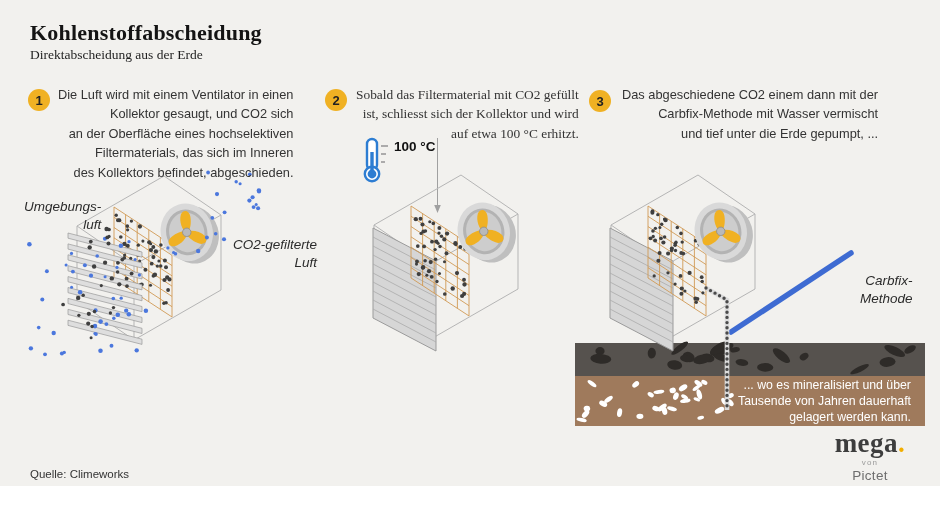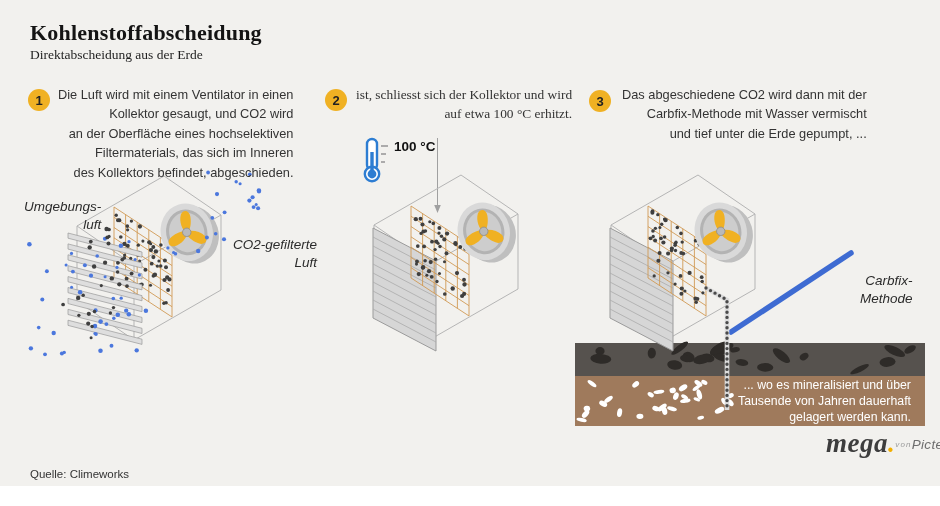--- a/index.html
+++ b/index.html
@@ -494,6 +494,7 @@
 
   <div class="abs badge" style="left:325px;top:89px;">2</div>
   <div class="abs step-text serif" style="left:356px;top:85px;">
+    <div>Sobald das Filtermaterial mit CO2 gefüllt</div>
     <div>ist, schliesst sich der Kollektor und wird</div>
     <div>auf etwa 100 °C erhitzt.</div>
   </div>

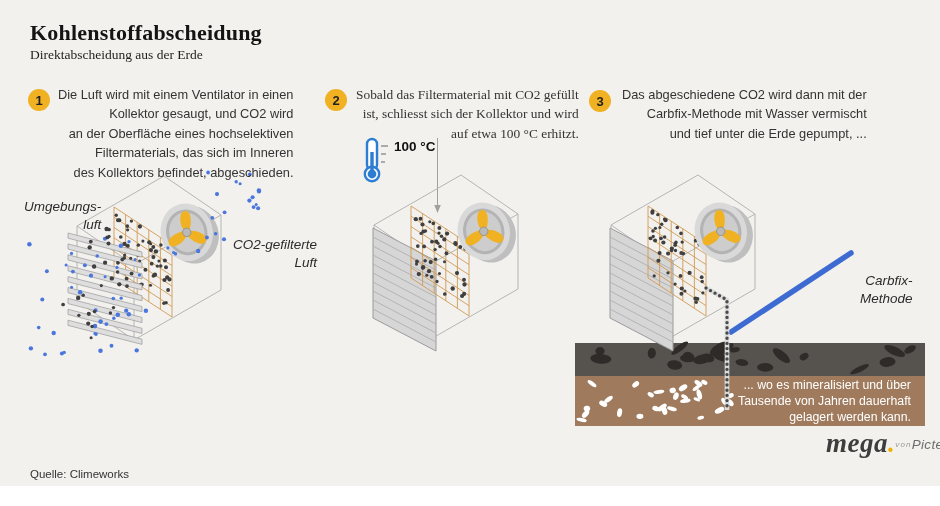--- a/index.html
+++ b/index.html
@@ -501,7 +501,7 @@
 
   <div class="abs badge" style="left:589px;top:90px;">3</div>
   <div class="abs step-text" style="left:622px;top:85px;">
-    <div>Das abgeschiedene CO2 wird dann mit der</div>
+    <div>Das abgeschiedene CO2 einem dann mit der</div>
     <div>Carbfix-Methode mit Wasser vermischt</div>
     <div>und tief unter die Erde gepumpt, ...</div>
   </div>

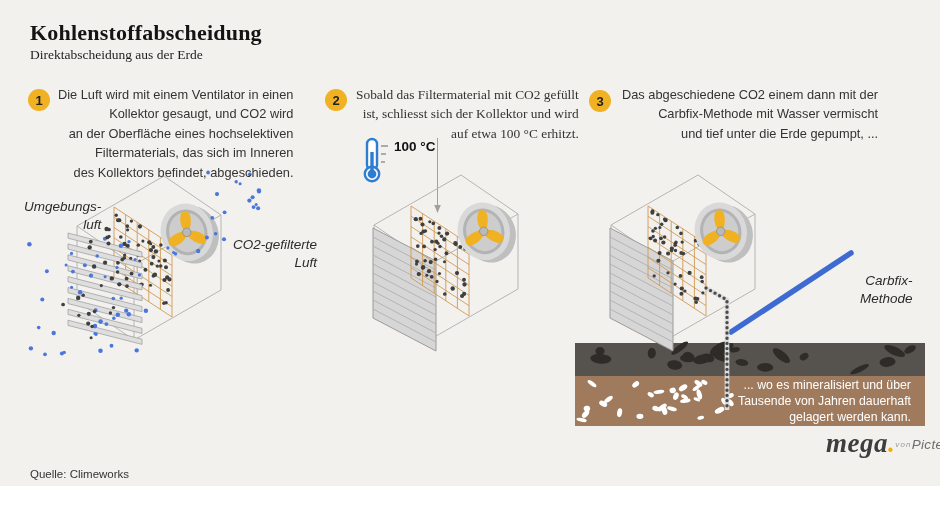--- a/index.html
+++ b/index.html
@@ -486,7 +486,7 @@
   <div class="abs badge" style="left:28px;top:89px;">1</div>
   <div class="abs step-text" style="left:58px;top:85px;">
     <div>Die Luft wird mit einem Ventilator in einen</div>
-    <div>Kollektor gesaugt, und CO2 wird</div>
+    <div>Kollektor gesaugt, und CO2 sich</div>
     <div>an der Oberfläche eines hochselektiven</div>
     <div>Filtermaterials, das sich im Inneren</div>
     <div>des Kollektors befindet, abgeschieden.</div>

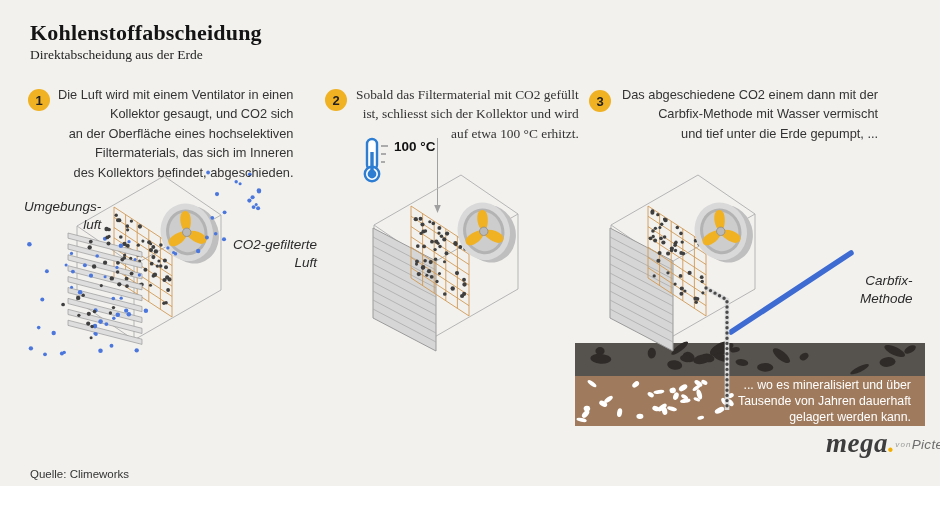--- a/index.html
+++ b/index.html
@@ -28,7 +28,7 @@
   .ground-note{font-size:12.3px;line-height:15.8px;color:#ffffff;}
   .ground-note div{white-space:nowrap;}
   .source{font-size:11.5px;color:#333;}
-  .logo{left:826px;top:430px;width:88px;display:flex;flex-direction:row;align-items:center;font-style:italic;}
+  .logo{left:826px;top:430px;width:88px;display:flex;flex-direction:column;align-items:center;}
   .logo-main{font-family:"Liberation Serif",serif;font-weight:bold;font-size:27px;
     line-height:27px;color:#3d3d3d;letter-spacing:.5px;}
   .logo-dot{color:#f2ae00;}

